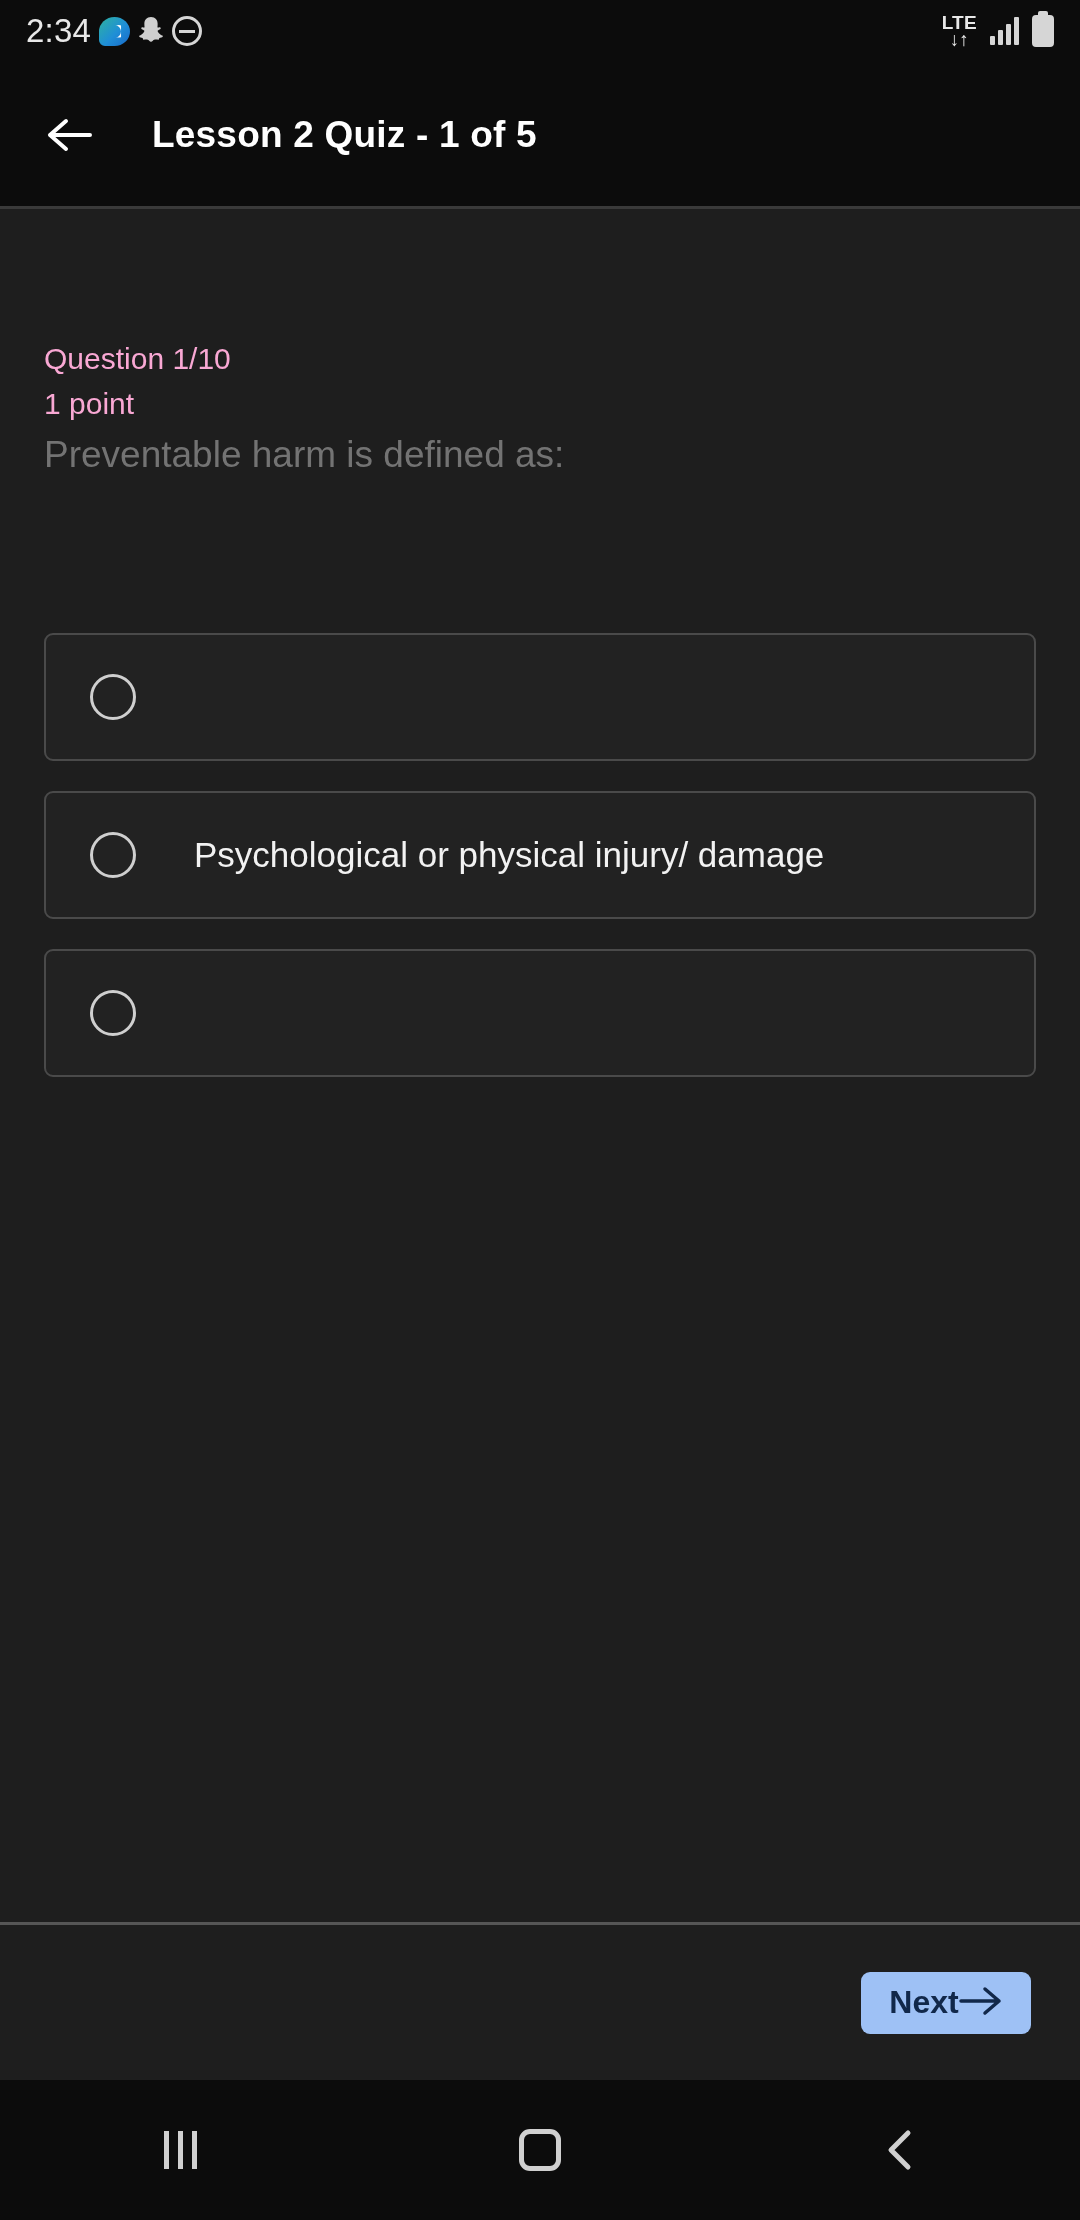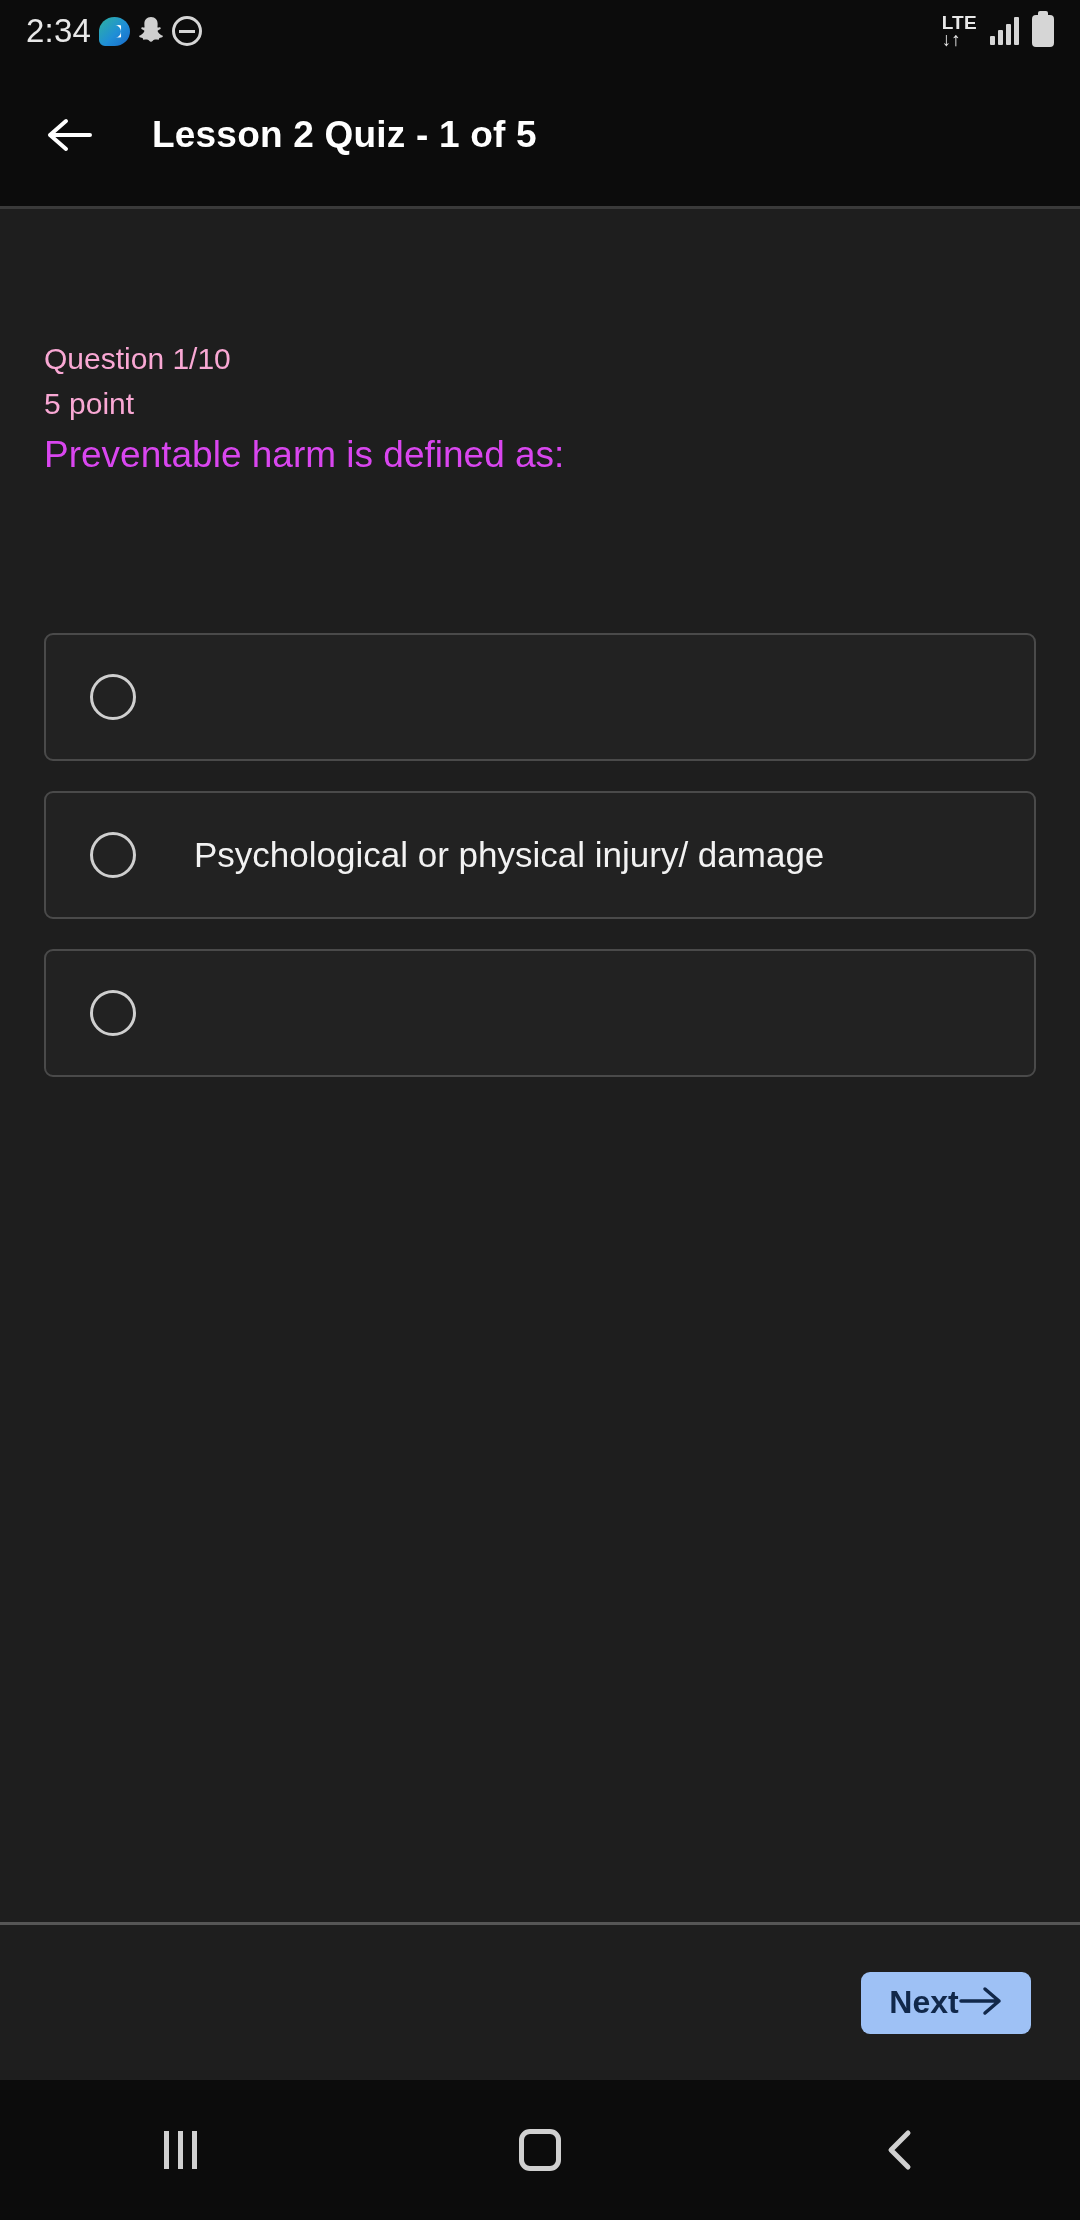--- a/index.html
+++ b/index.html
@@ -34,7 +34,7 @@
   .dnd { width:30px; height:30px; border:3px solid #d6d6d6; border-radius:50%;
          display:flex; align-items:center; justify-content:center; }
   .dnd::before { content:""; display:block; width:16px; height:3px; background:#d6d6d6; }
-  .lte-wrap { display:flex; flex-direction:column; align-items:flex-start; line-height:1; }
+  .lte-wrap { display:flex; flex-direction:column; align-items:center; line-height:1; }
   .lte-txt { color:#e8e8e8; font-size:19px; font-weight:bold; letter-spacing:0.3px; }
   .lte-arrows { color:#e8e8e8; font-size:19px; font-weight:bold; margin-top:-2px; }
   .sig { display:flex; align-items:flex-end; gap:3px; height:28px; }

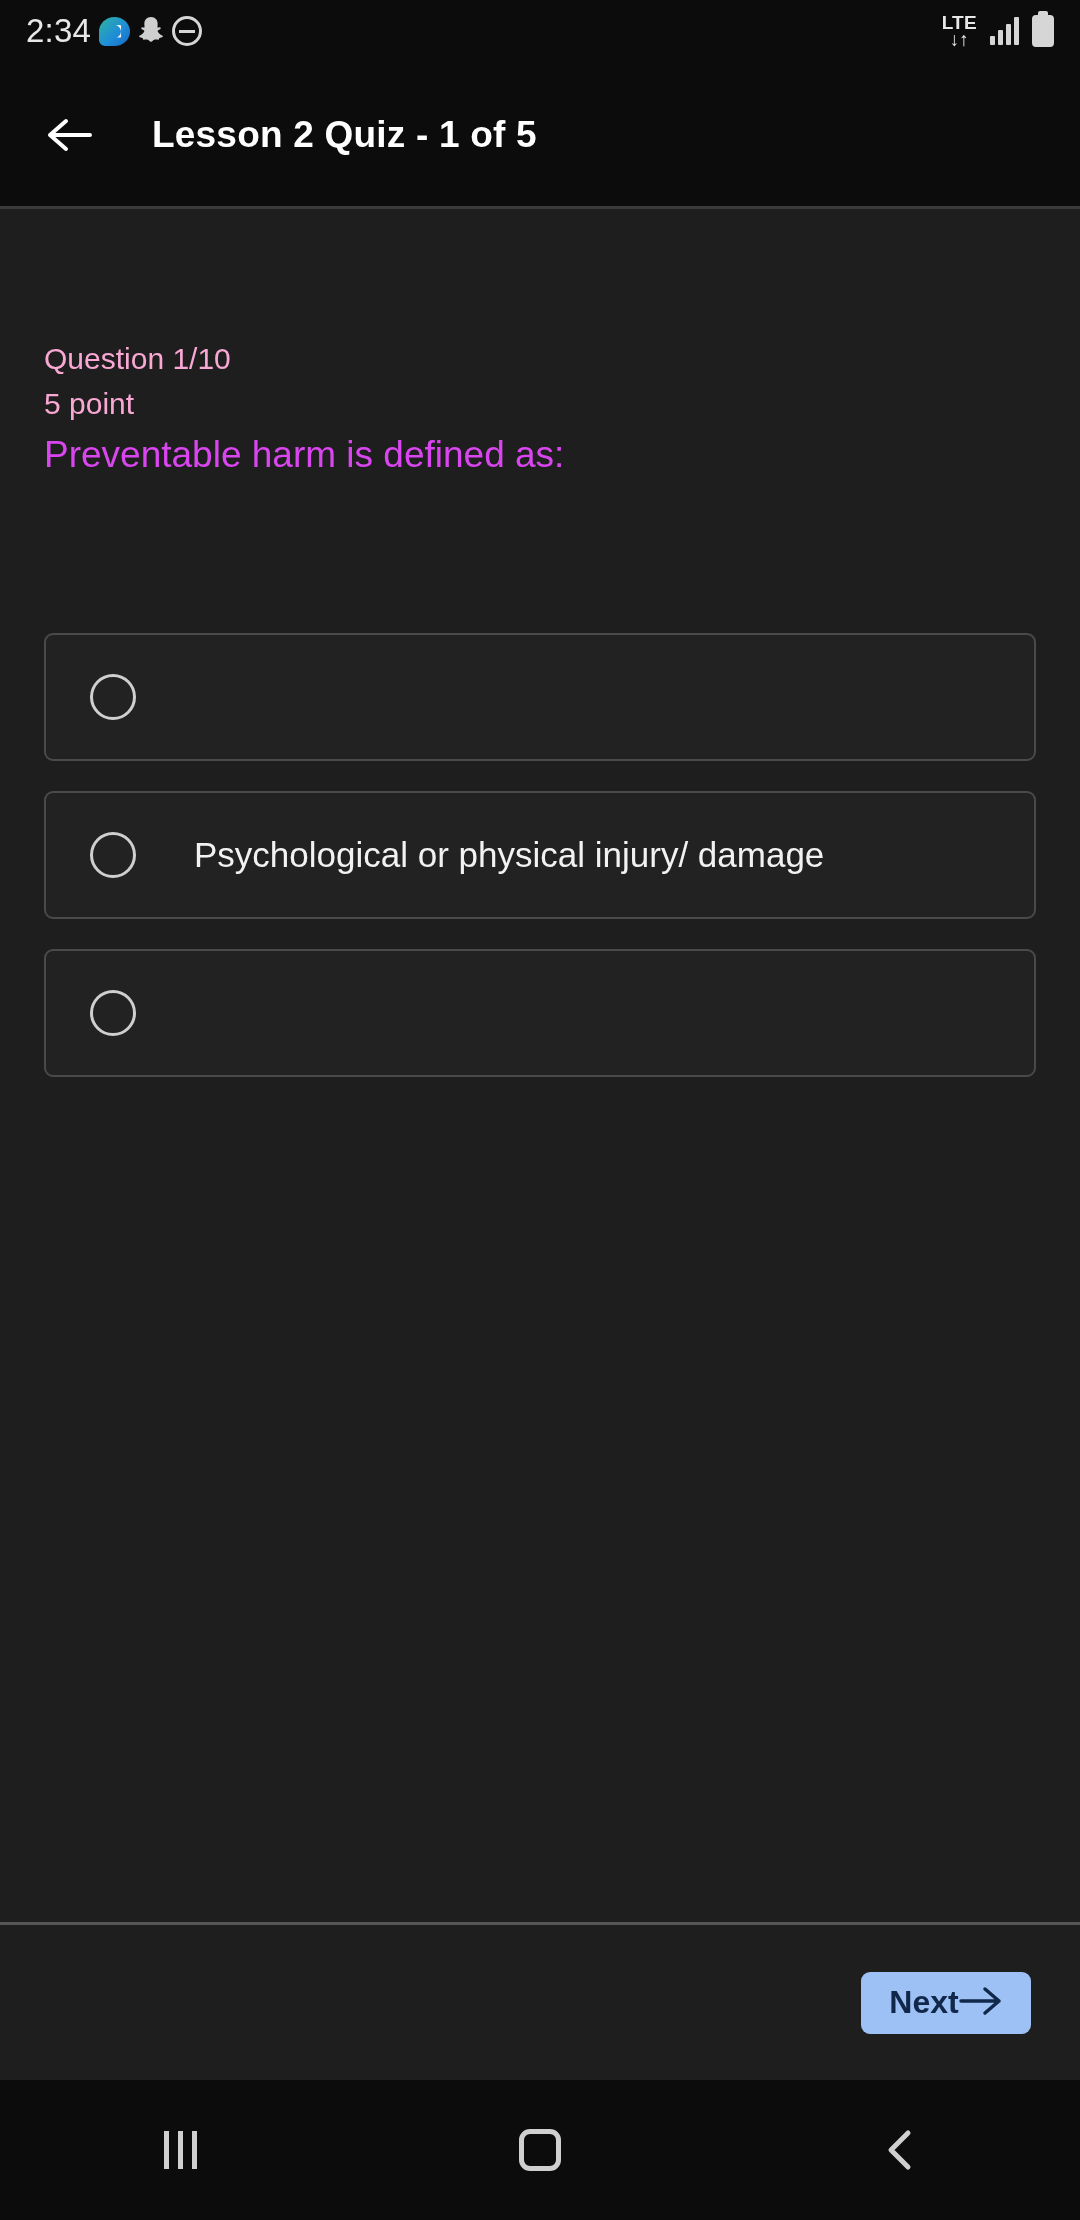--- a/index.html
+++ b/index.html
@@ -144,7 +144,7 @@
   <div id="content">
     <div id="qmeta">
       <div class="qmeta-line">Question 1/10</div>
-      <div class="qmeta-line">5 point</div>
+      <div class="qmeta-line">1 point</div>
     </div>
     <div id="qtext">Preventable harm is defined as:</div>
 

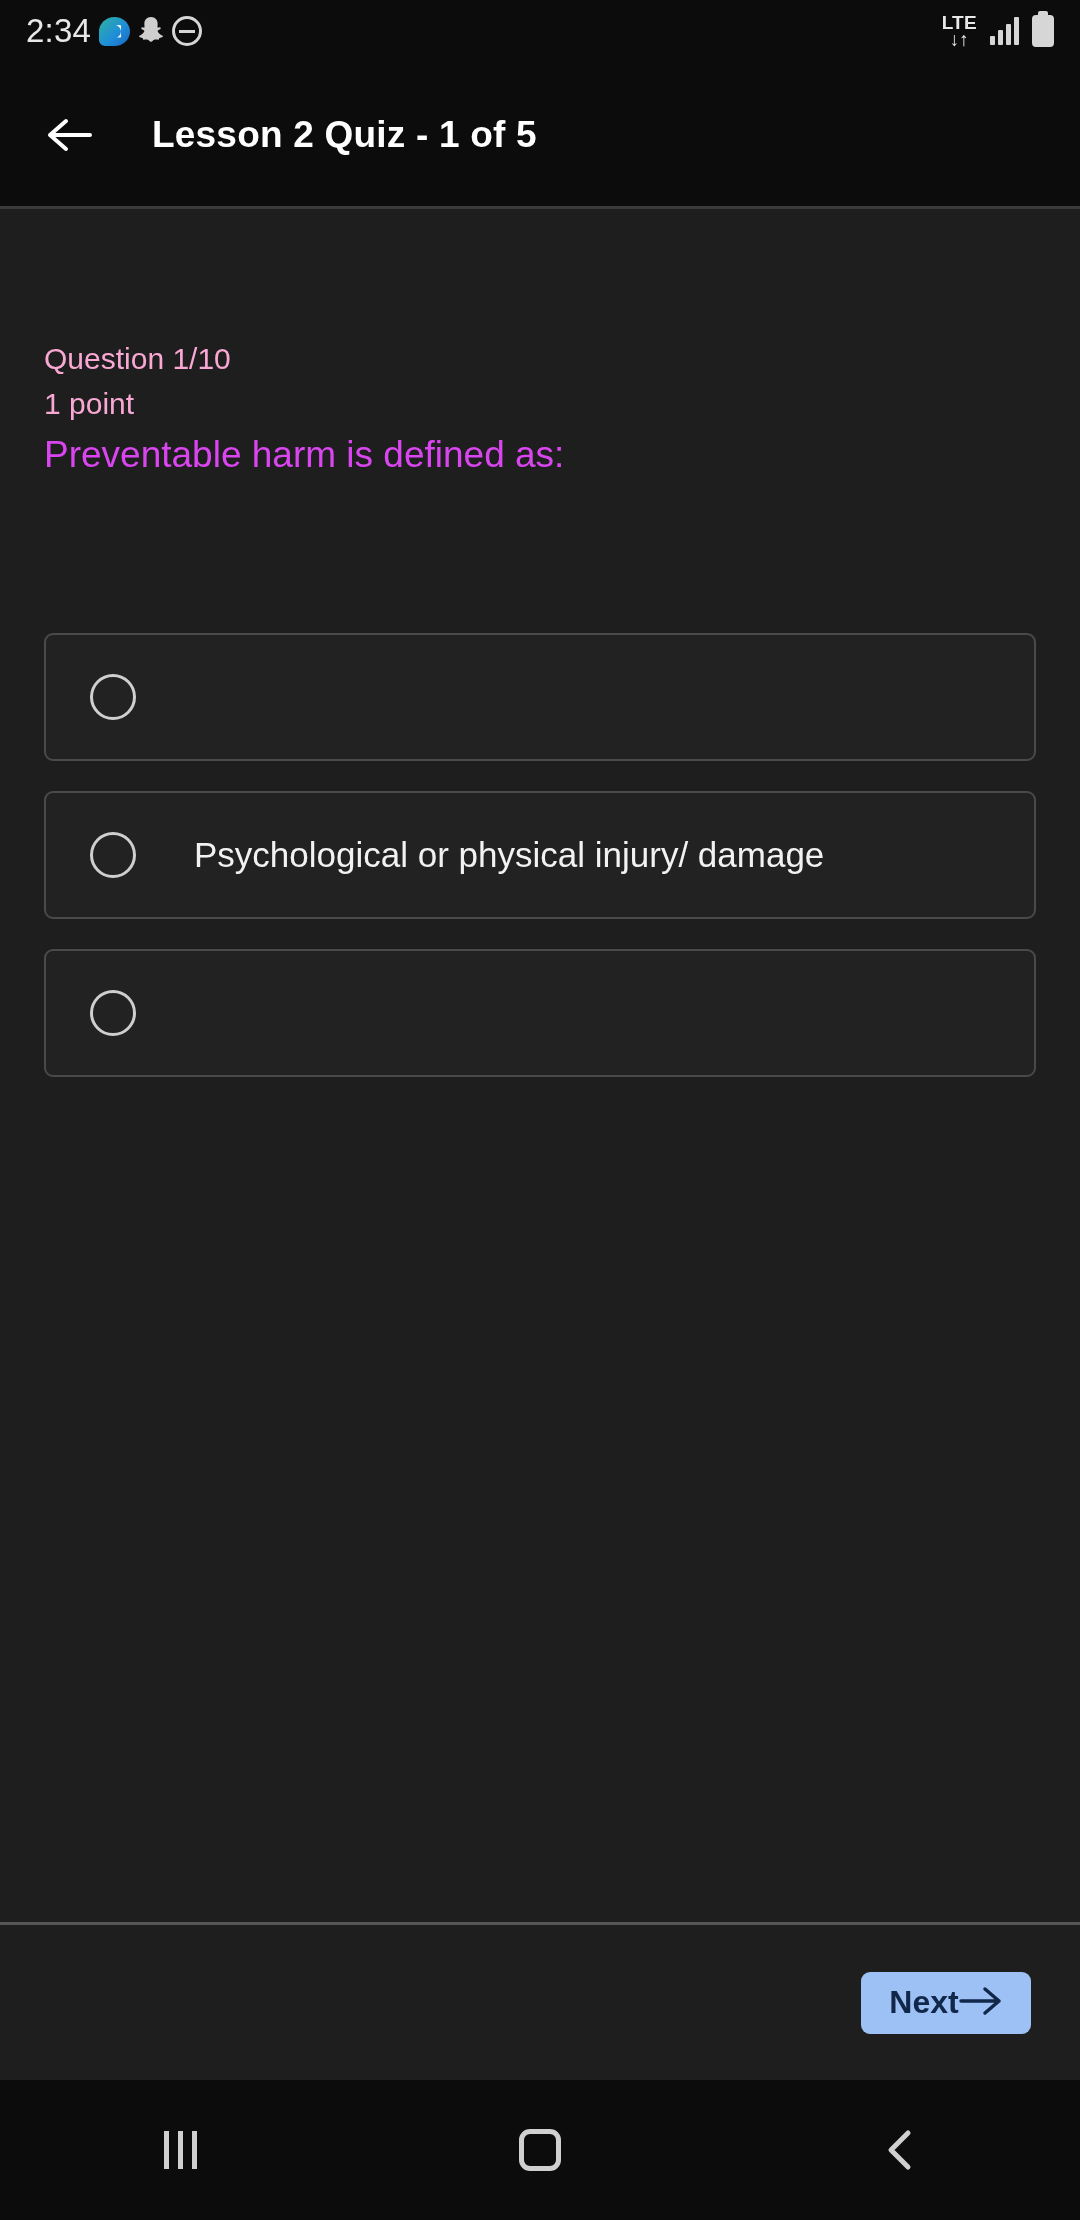--- a/index.html
+++ b/index.html
@@ -63,7 +63,7 @@
   .qmeta-line { color:#f9a8d4; font-size:30px; line-height:45px; }
   #qtext {
     position:absolute; top:222px; left:44px; width:960px;
-    color:#d946ef; font-size:37px; line-height:48px;
+    color:#737373; font-size:37px; line-height:48px;
   }
 
   #options { position:absolute; top:424px; left:44px; width:992px; }

